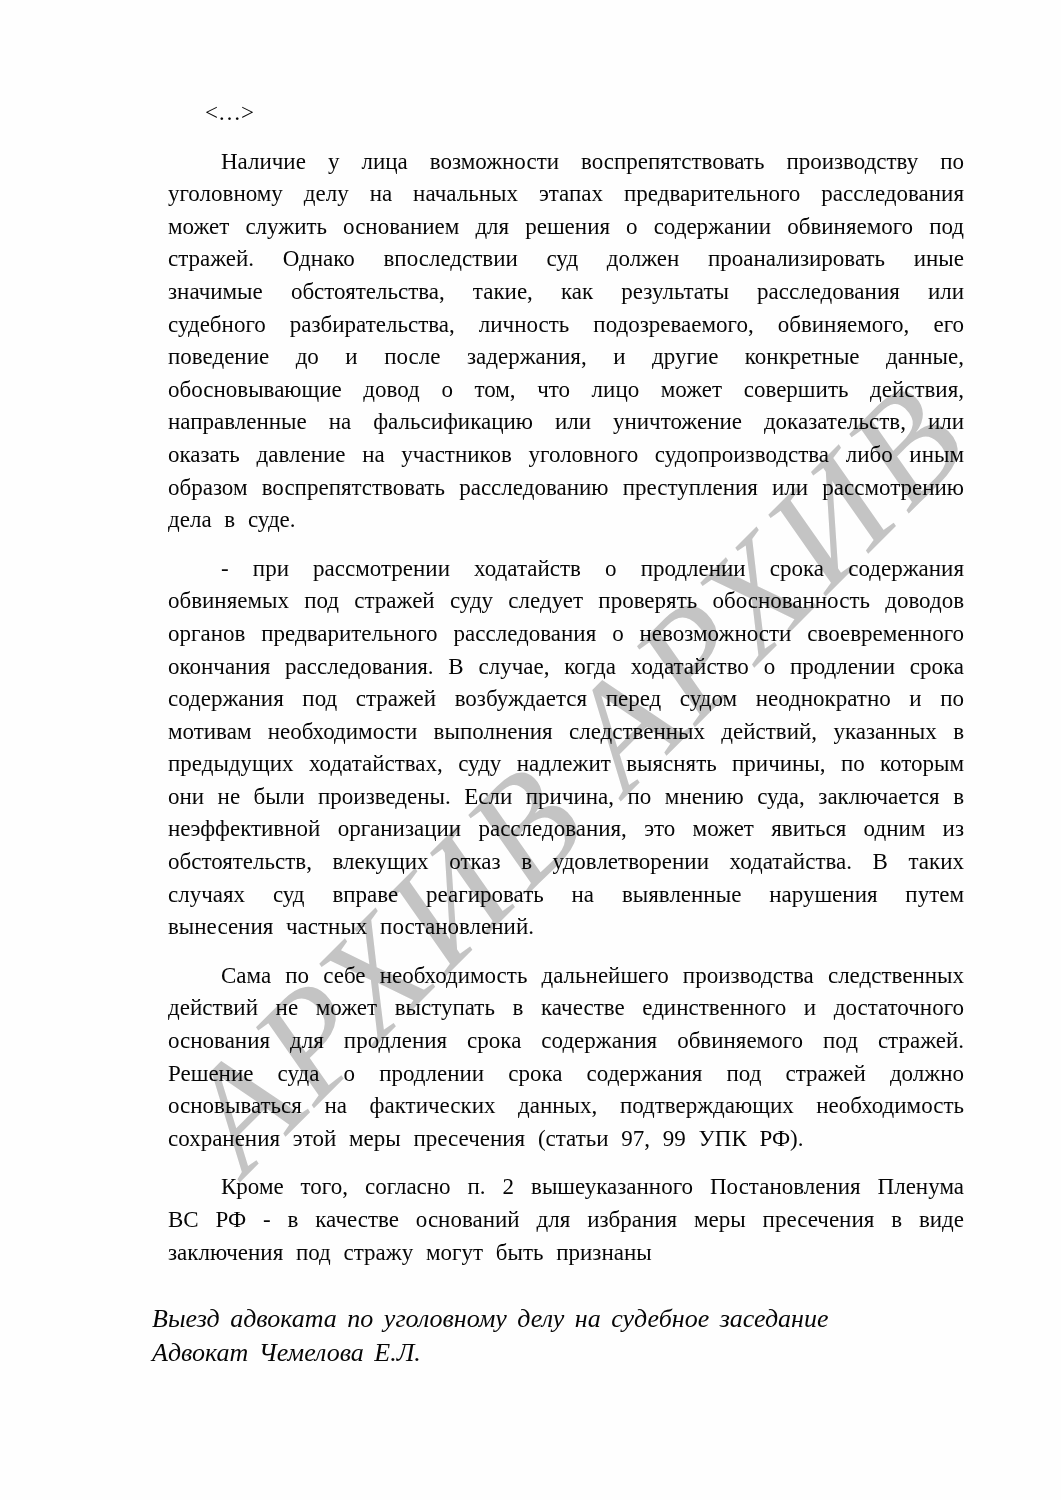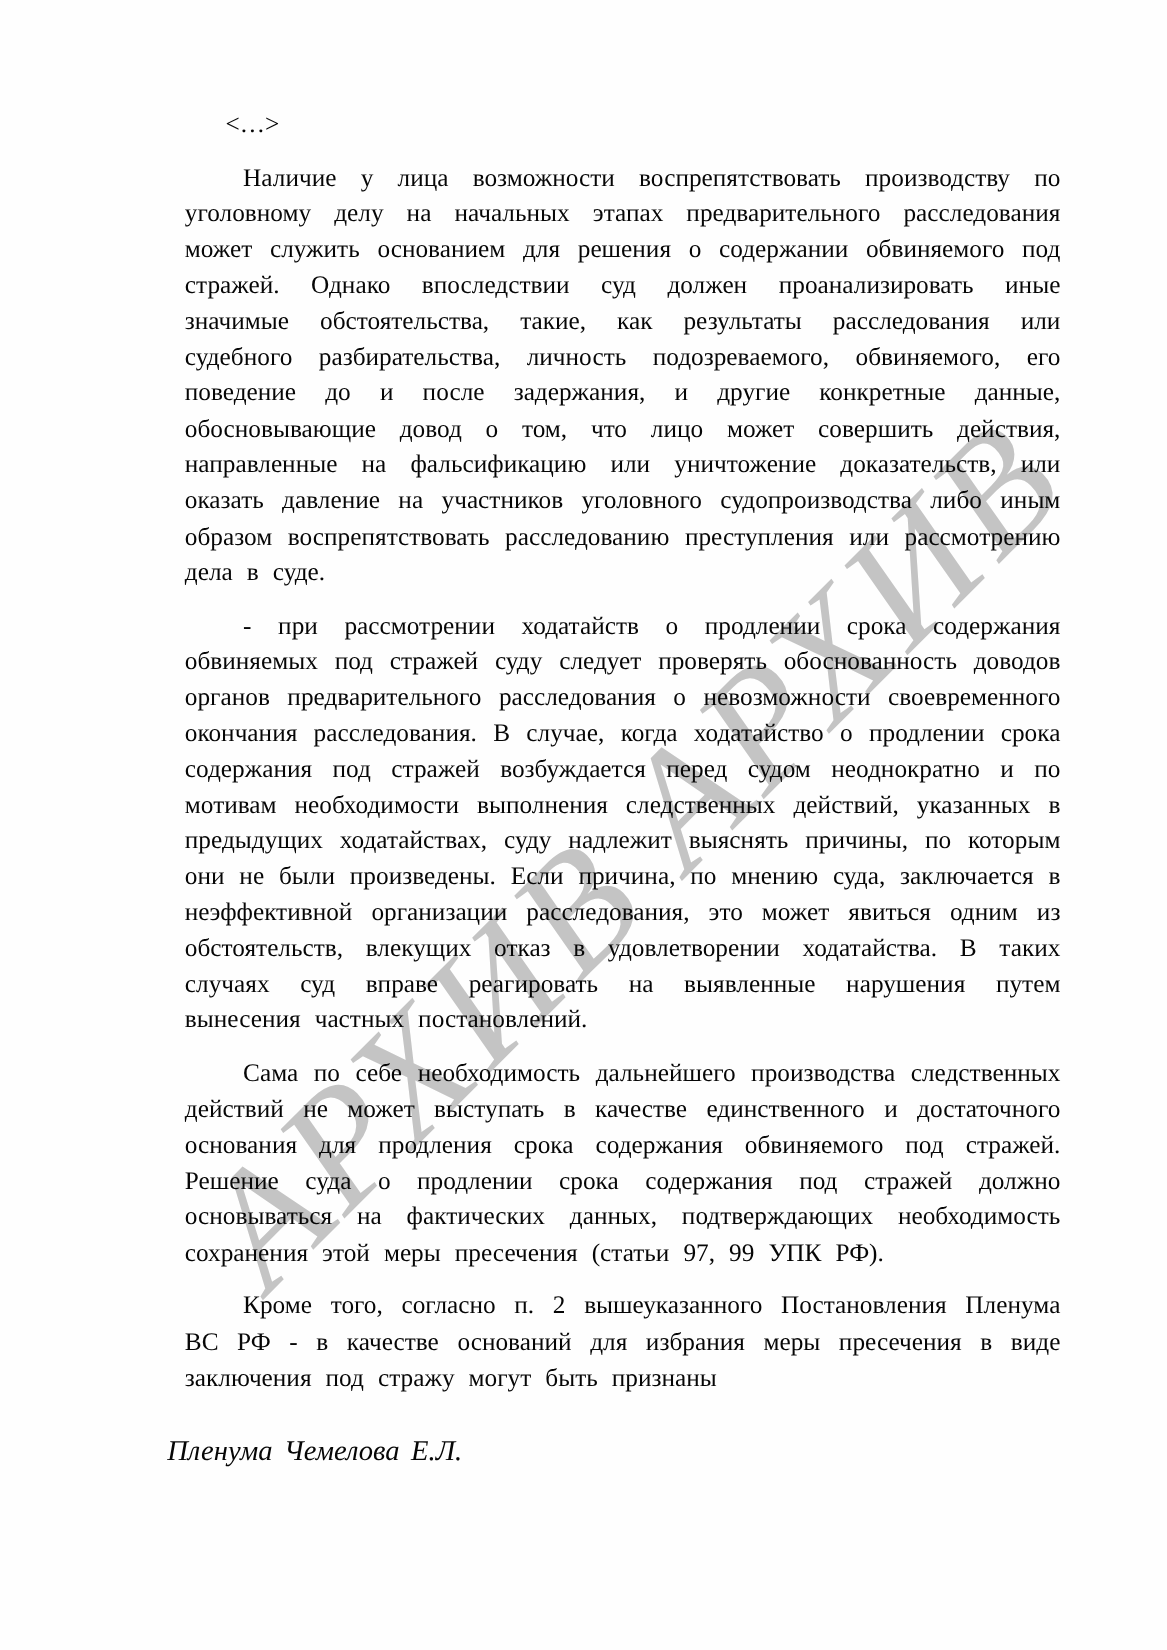--- a/index.html
+++ b/index.html
@@ -79,6 +79,7 @@
       </div>
 
     <div class="footer">
+      <p>Выезд адвоката по уголовному делу на судебное заседание</p>
       <p>Пленума Чемелова Е.Л.</p>
     </div>
   </div>

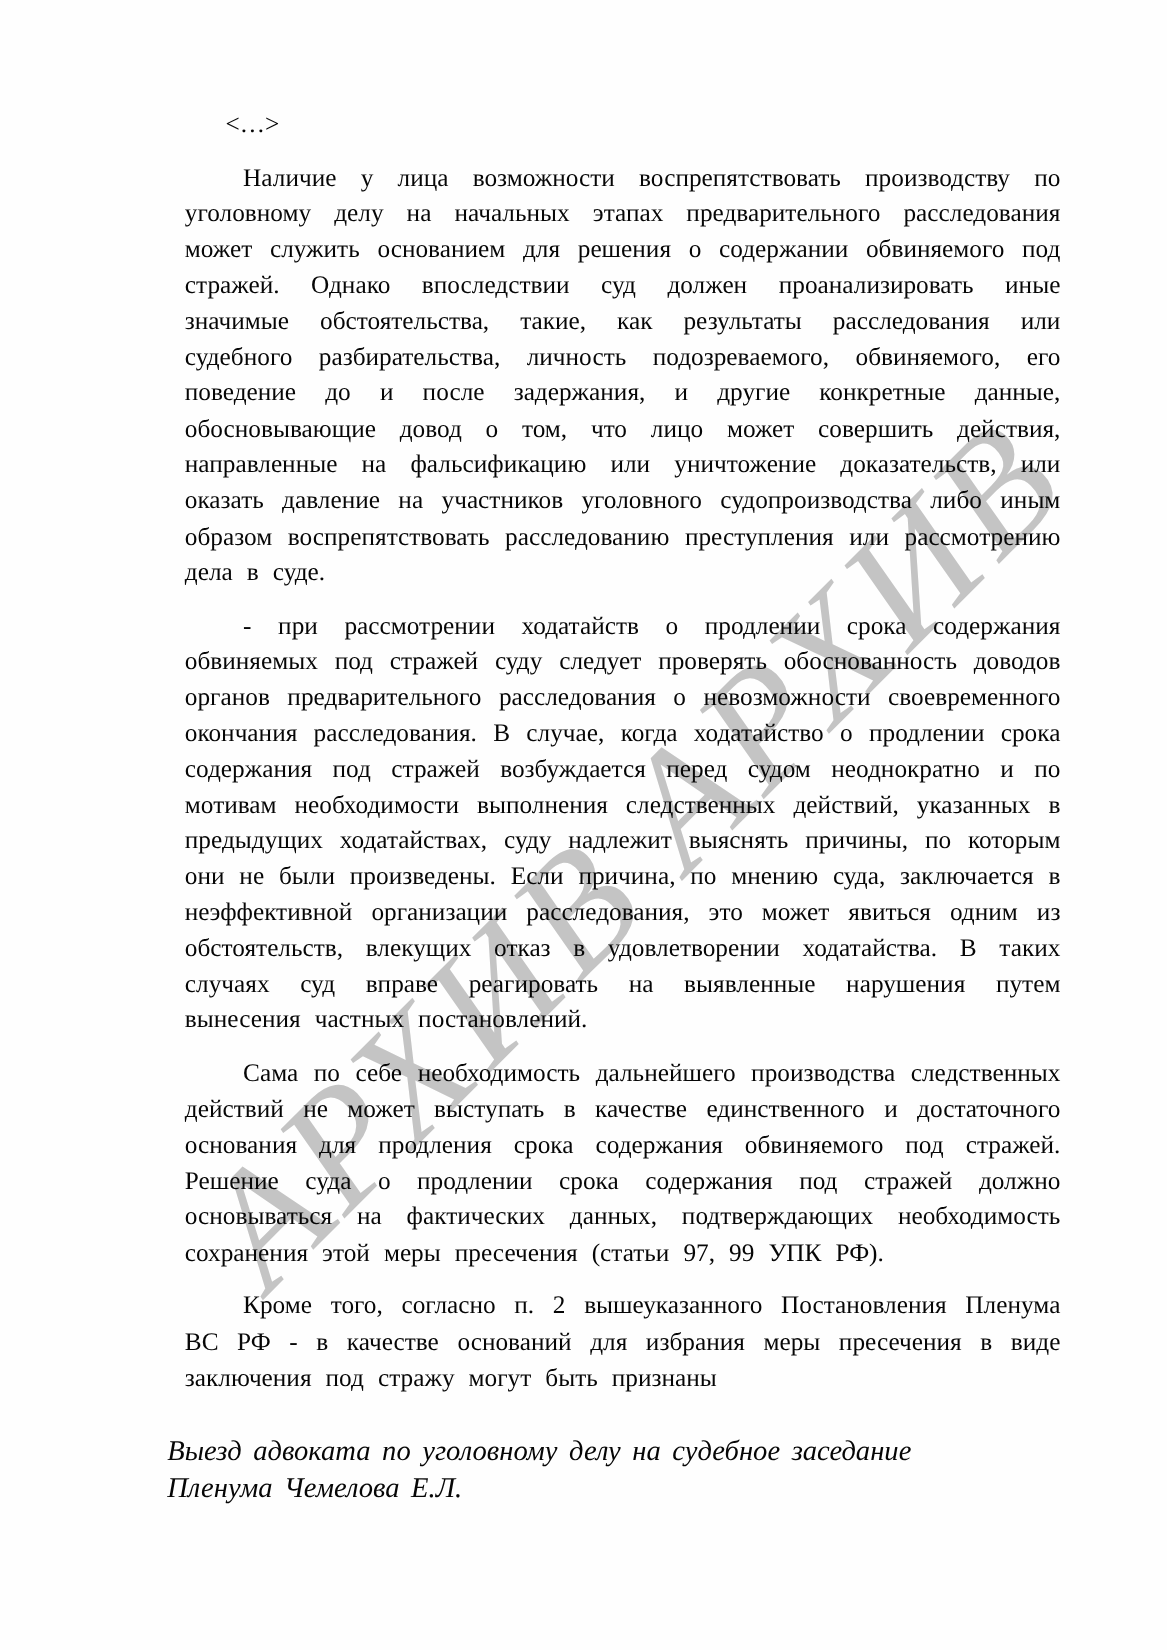--- a/index.html
+++ b/index.html
@@ -80,7 +80,7 @@
 
     <div class="footer">
       <p>Выезд адвоката по уголовному делу на судебное заседание</p>
-      <p>Пленума Чемелова Е.Л.</p>
+      <p>Адвокат Чемелова Е.Л.</p>
     </div>
   </div>
 </div>

